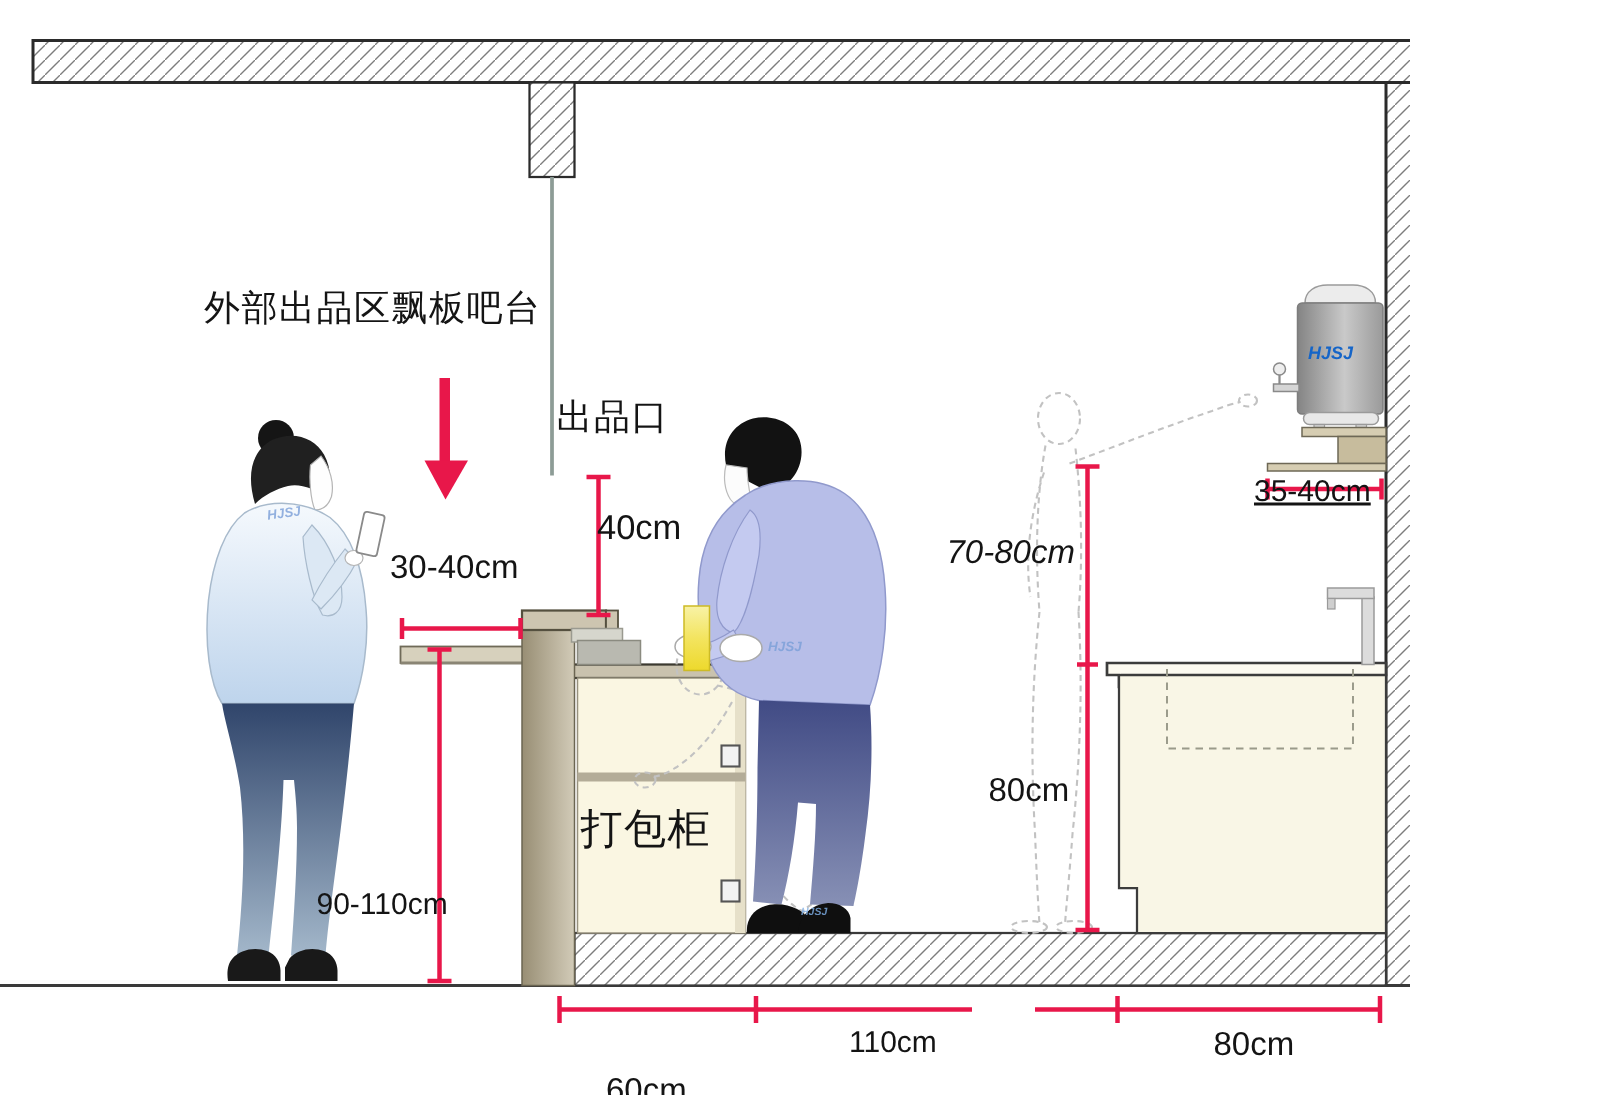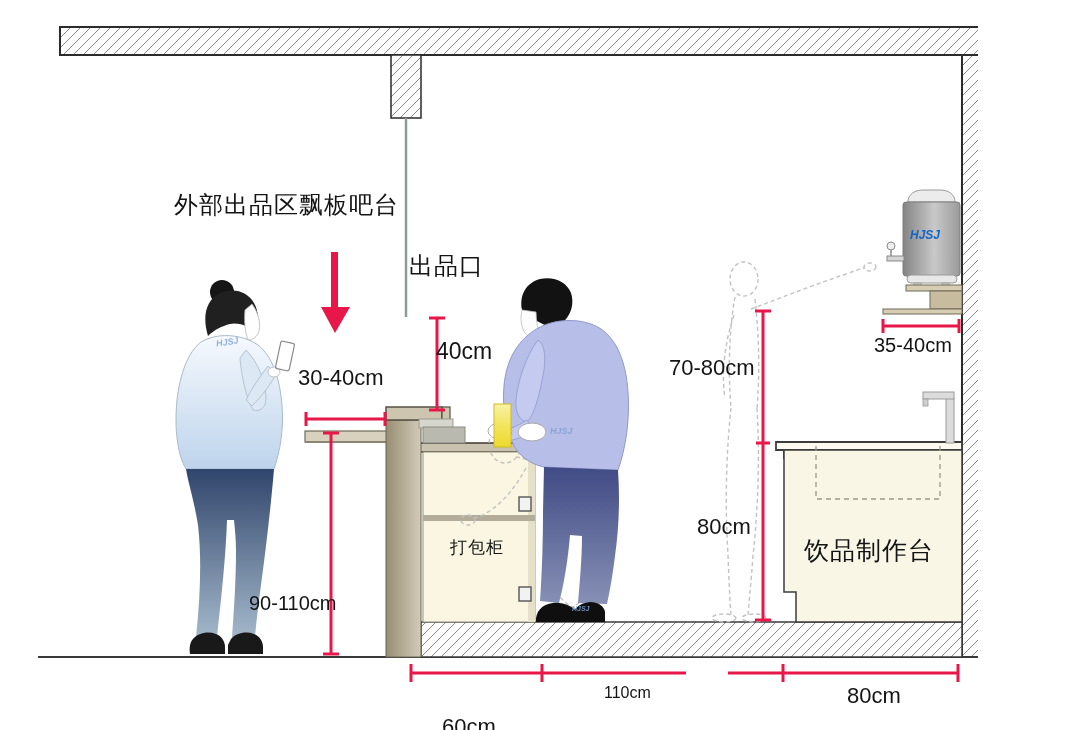--- a/index.html
+++ b/index.html
@@ -4,7 +4,7 @@
 <style>
   html,body{margin:0;padding:0;background:#ffffff;}
   #stage{position:relative;width:940px;height:730px;background:#ffffff;overflow:hidden;
-         font-family:"Liberation Sans",sans-serif;margin-left:38px;}
+         font-family:"Liberation Sans",sans-serif;}
   #stage svg{position:absolute;left:0;top:0;}
   .lbl{position:absolute;color:#141414;white-space:nowrap;line-height:1;
        font-family:"Liberation Sans",sans-serif;}

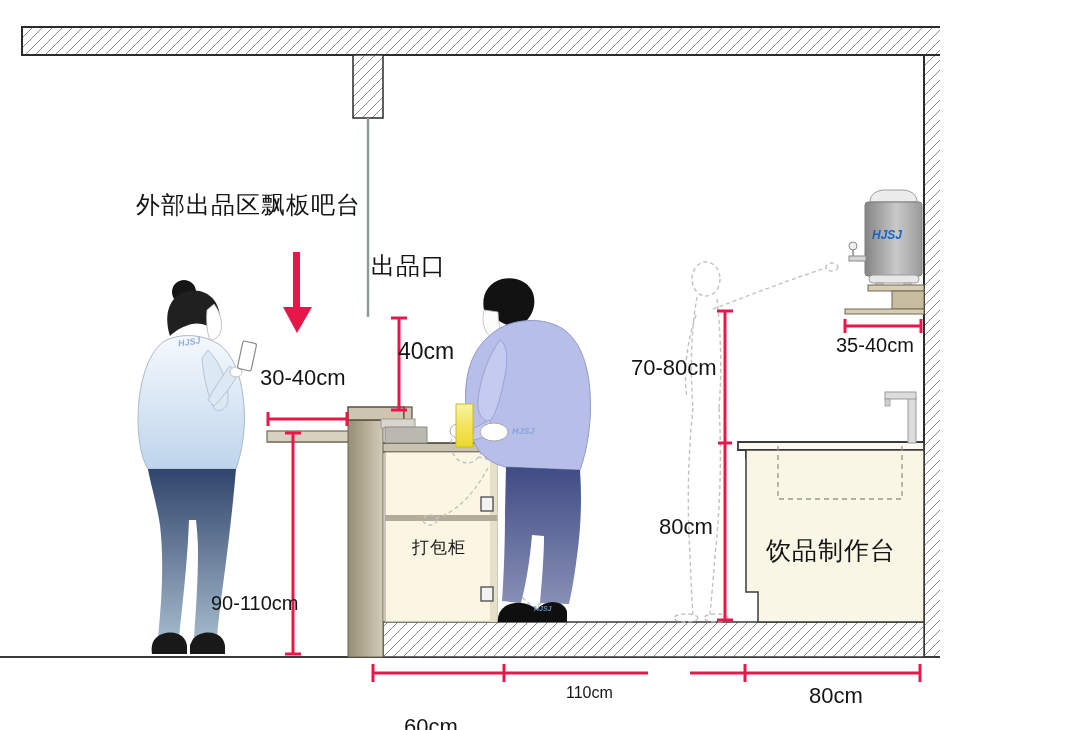--- a/index.html
+++ b/index.html
@@ -201,7 +201,7 @@
 </svg>
 
 <div class="lbl zh" style="left:136px;top:193px;font-size:24px;">外部出品区飘板吧台</div>
-<div class="lbl zh" style="left:371px;top:254px;font-size:24px;">出品口</div>
+<div class="lbl zh" style="left:371px;top:266px;font-size:24px;">出品口</div>
 <div class="lbl dim" style="left:398px;top:340px;font-size:23px;">40cm</div>
 <div class="lbl dim" style="left:260px;top:367px;font-size:22px;">30-40cm</div>
 <div class="lbl dim" style="left:211px;top:593px;font-size:20px;">90-110cm</div>

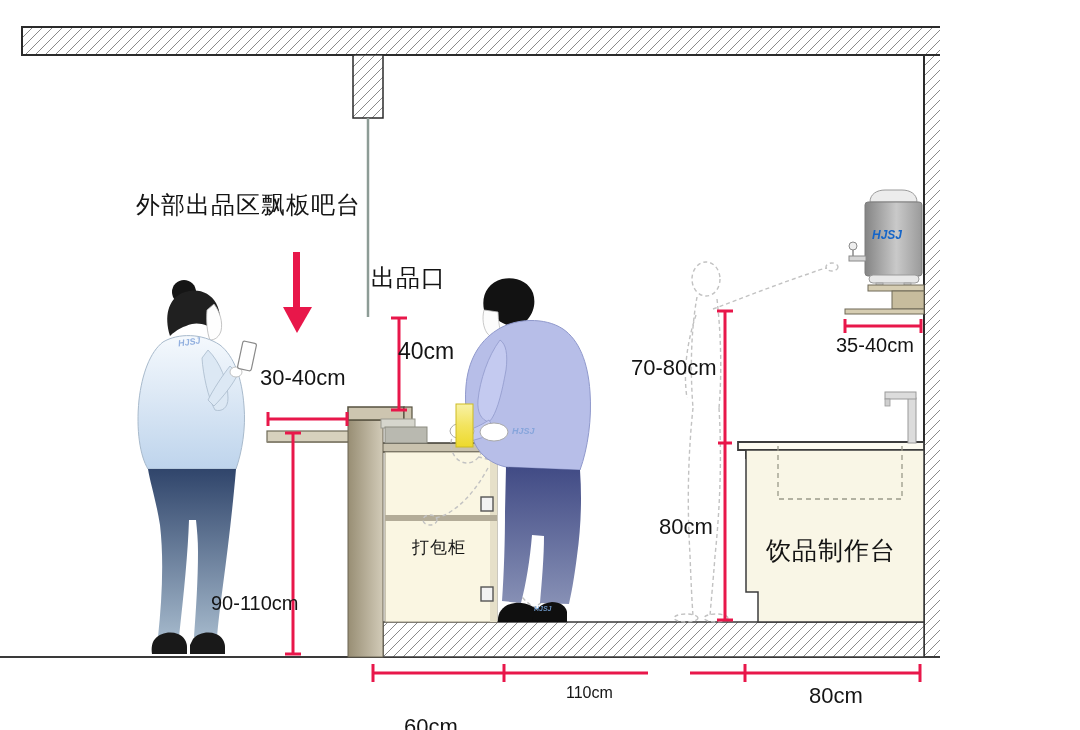--- a/index.html
+++ b/index.html
@@ -207,7 +207,7 @@
 <div class="lbl dim" style="left:211px;top:593px;font-size:20px;">90-110cm</div>
 <div class="lbl dim" style="left:631px;top:357px;font-size:22px;">70-80cm</div>
 <div class="lbl dim" style="left:659px;top:516px;font-size:22px;">80cm</div>
-<div class="lbl dim" style="left:836px;top:335px;font-size:20px;">35-40cm</div>
+<div class="lbl dim" style="left:836px;top:318px;font-size:20px;text-decoration:underline;">35-40cm</div>
 <div class="lbl zh" style="left:412px;top:539px;font-size:17px;">打包柜</div>
 <div class="lbl zh" style="left:766px;top:538px;font-size:25px;">饮品制作台</div>
 <div class="lbl dim" style="left:404px;top:716px;font-size:22px;">60cm</div>

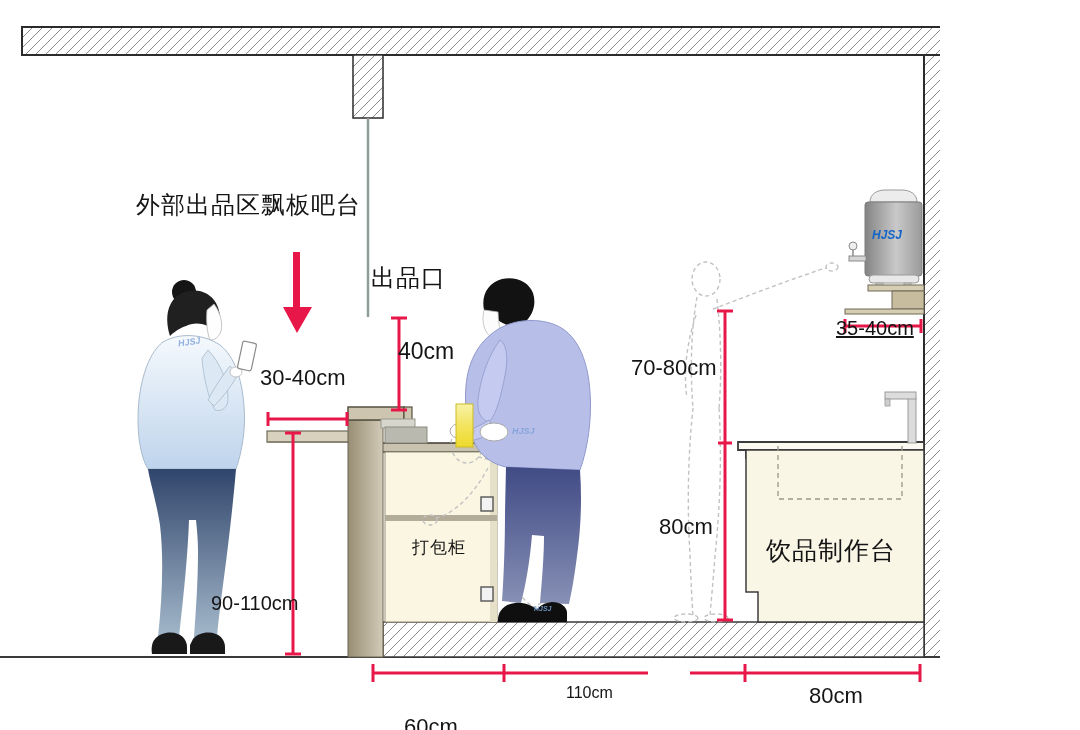--- a/index.html
+++ b/index.html
@@ -205,7 +205,7 @@
 <div class="lbl dim" style="left:398px;top:340px;font-size:23px;">40cm</div>
 <div class="lbl dim" style="left:260px;top:367px;font-size:22px;">30-40cm</div>
 <div class="lbl dim" style="left:211px;top:593px;font-size:20px;">90-110cm</div>
-<div class="lbl dim" style="left:631px;top:357px;font-size:22px;">70-80cm</div>
+<div class="lbl dim" style="left:631px;top:357px;font-size:22px;font-style:italic;">70-80cm</div>
 <div class="lbl dim" style="left:659px;top:516px;font-size:22px;">80cm</div>
 <div class="lbl dim" style="left:836px;top:318px;font-size:20px;text-decoration:underline;">35-40cm</div>
 <div class="lbl zh" style="left:412px;top:539px;font-size:17px;">打包柜</div>

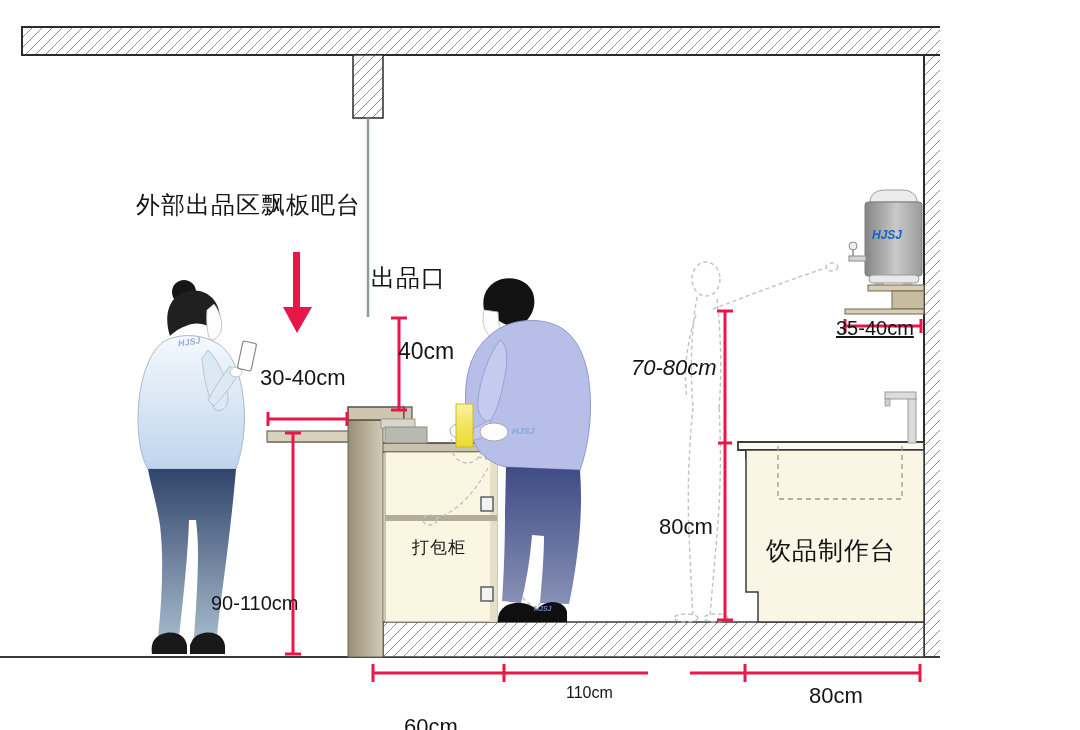--- a/index.html
+++ b/index.html
@@ -208,7 +208,7 @@
 <div class="lbl dim" style="left:631px;top:357px;font-size:22px;font-style:italic;">70-80cm</div>
 <div class="lbl dim" style="left:659px;top:516px;font-size:22px;">80cm</div>
 <div class="lbl dim" style="left:836px;top:318px;font-size:20px;text-decoration:underline;">35-40cm</div>
-<div class="lbl zh" style="left:412px;top:539px;font-size:17px;">打包柜</div>
+<div class="lbl zh" style="left:387px;top:539px;font-size:28px;">打包柜</div>
 <div class="lbl zh" style="left:766px;top:538px;font-size:25px;">饮品制作台</div>
 <div class="lbl dim" style="left:404px;top:716px;font-size:22px;">60cm</div>
 <div class="lbl dim" style="left:566px;top:685px;font-size:16px;">110cm</div>

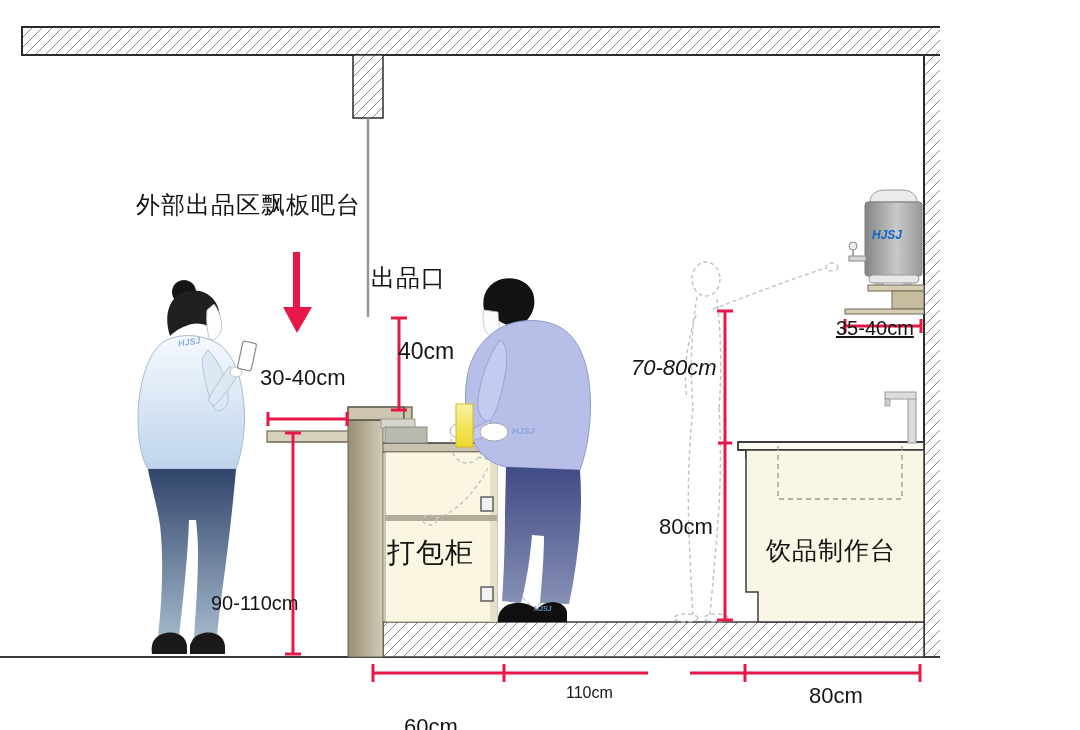--- a/index.html
+++ b/index.html
@@ -209,7 +209,6 @@
 <div class="lbl dim" style="left:659px;top:516px;font-size:22px;">80cm</div>
 <div class="lbl dim" style="left:836px;top:318px;font-size:20px;text-decoration:underline;">35-40cm</div>
 <div class="lbl zh" style="left:387px;top:539px;font-size:28px;">打包柜</div>
-<div class="lbl zh" style="left:766px;top:538px;font-size:25px;">饮品制作台</div>
 <div class="lbl dim" style="left:404px;top:716px;font-size:22px;">60cm</div>
 <div class="lbl dim" style="left:566px;top:685px;font-size:16px;">110cm</div>
 <div class="lbl dim" style="left:809px;top:685px;font-size:22px;">80cm</div>

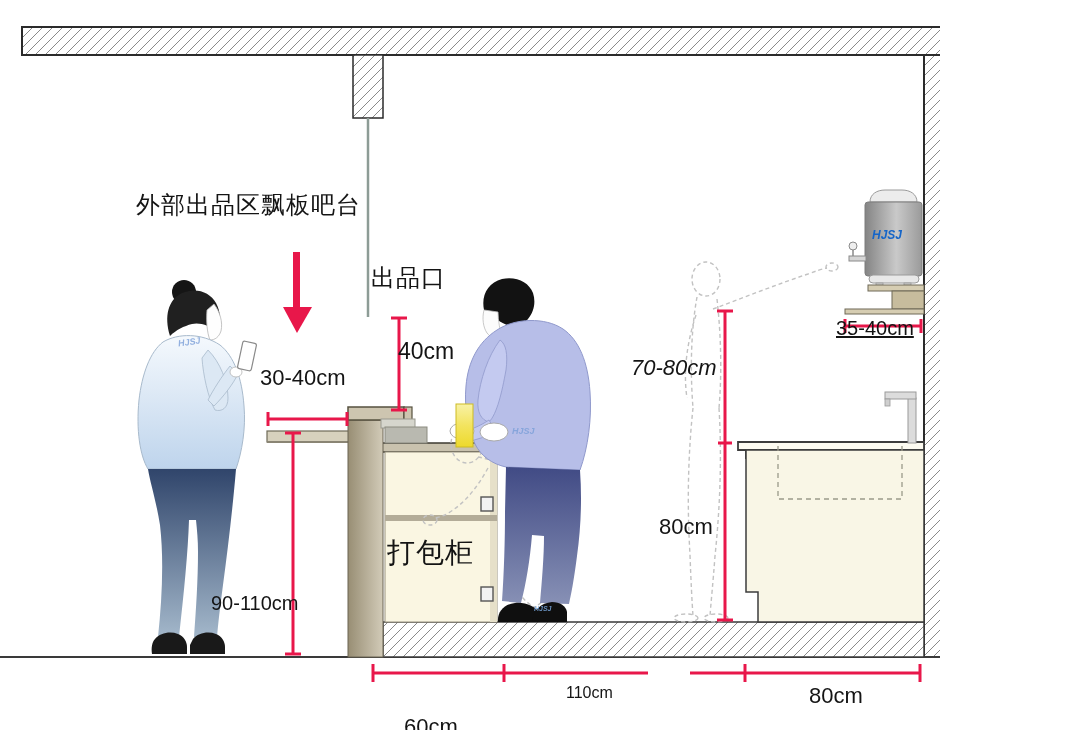--- a/index.html
+++ b/index.html
@@ -210,7 +210,7 @@
 <div class="lbl dim" style="left:836px;top:318px;font-size:20px;text-decoration:underline;">35-40cm</div>
 <div class="lbl zh" style="left:387px;top:539px;font-size:28px;">打包柜</div>
 <div class="lbl dim" style="left:404px;top:716px;font-size:22px;">60cm</div>
-<div class="lbl dim" style="left:566px;top:685px;font-size:16px;">110cm</div>
+<div class="lbl dim" style="left:566px;top:685px;font-size:20px;">110cm</div>
 <div class="lbl dim" style="left:809px;top:685px;font-size:22px;">80cm</div>
 
 <div class="lbl brand" style="left:872px;top:229px;font-size:12px;">HJSJ</div>

